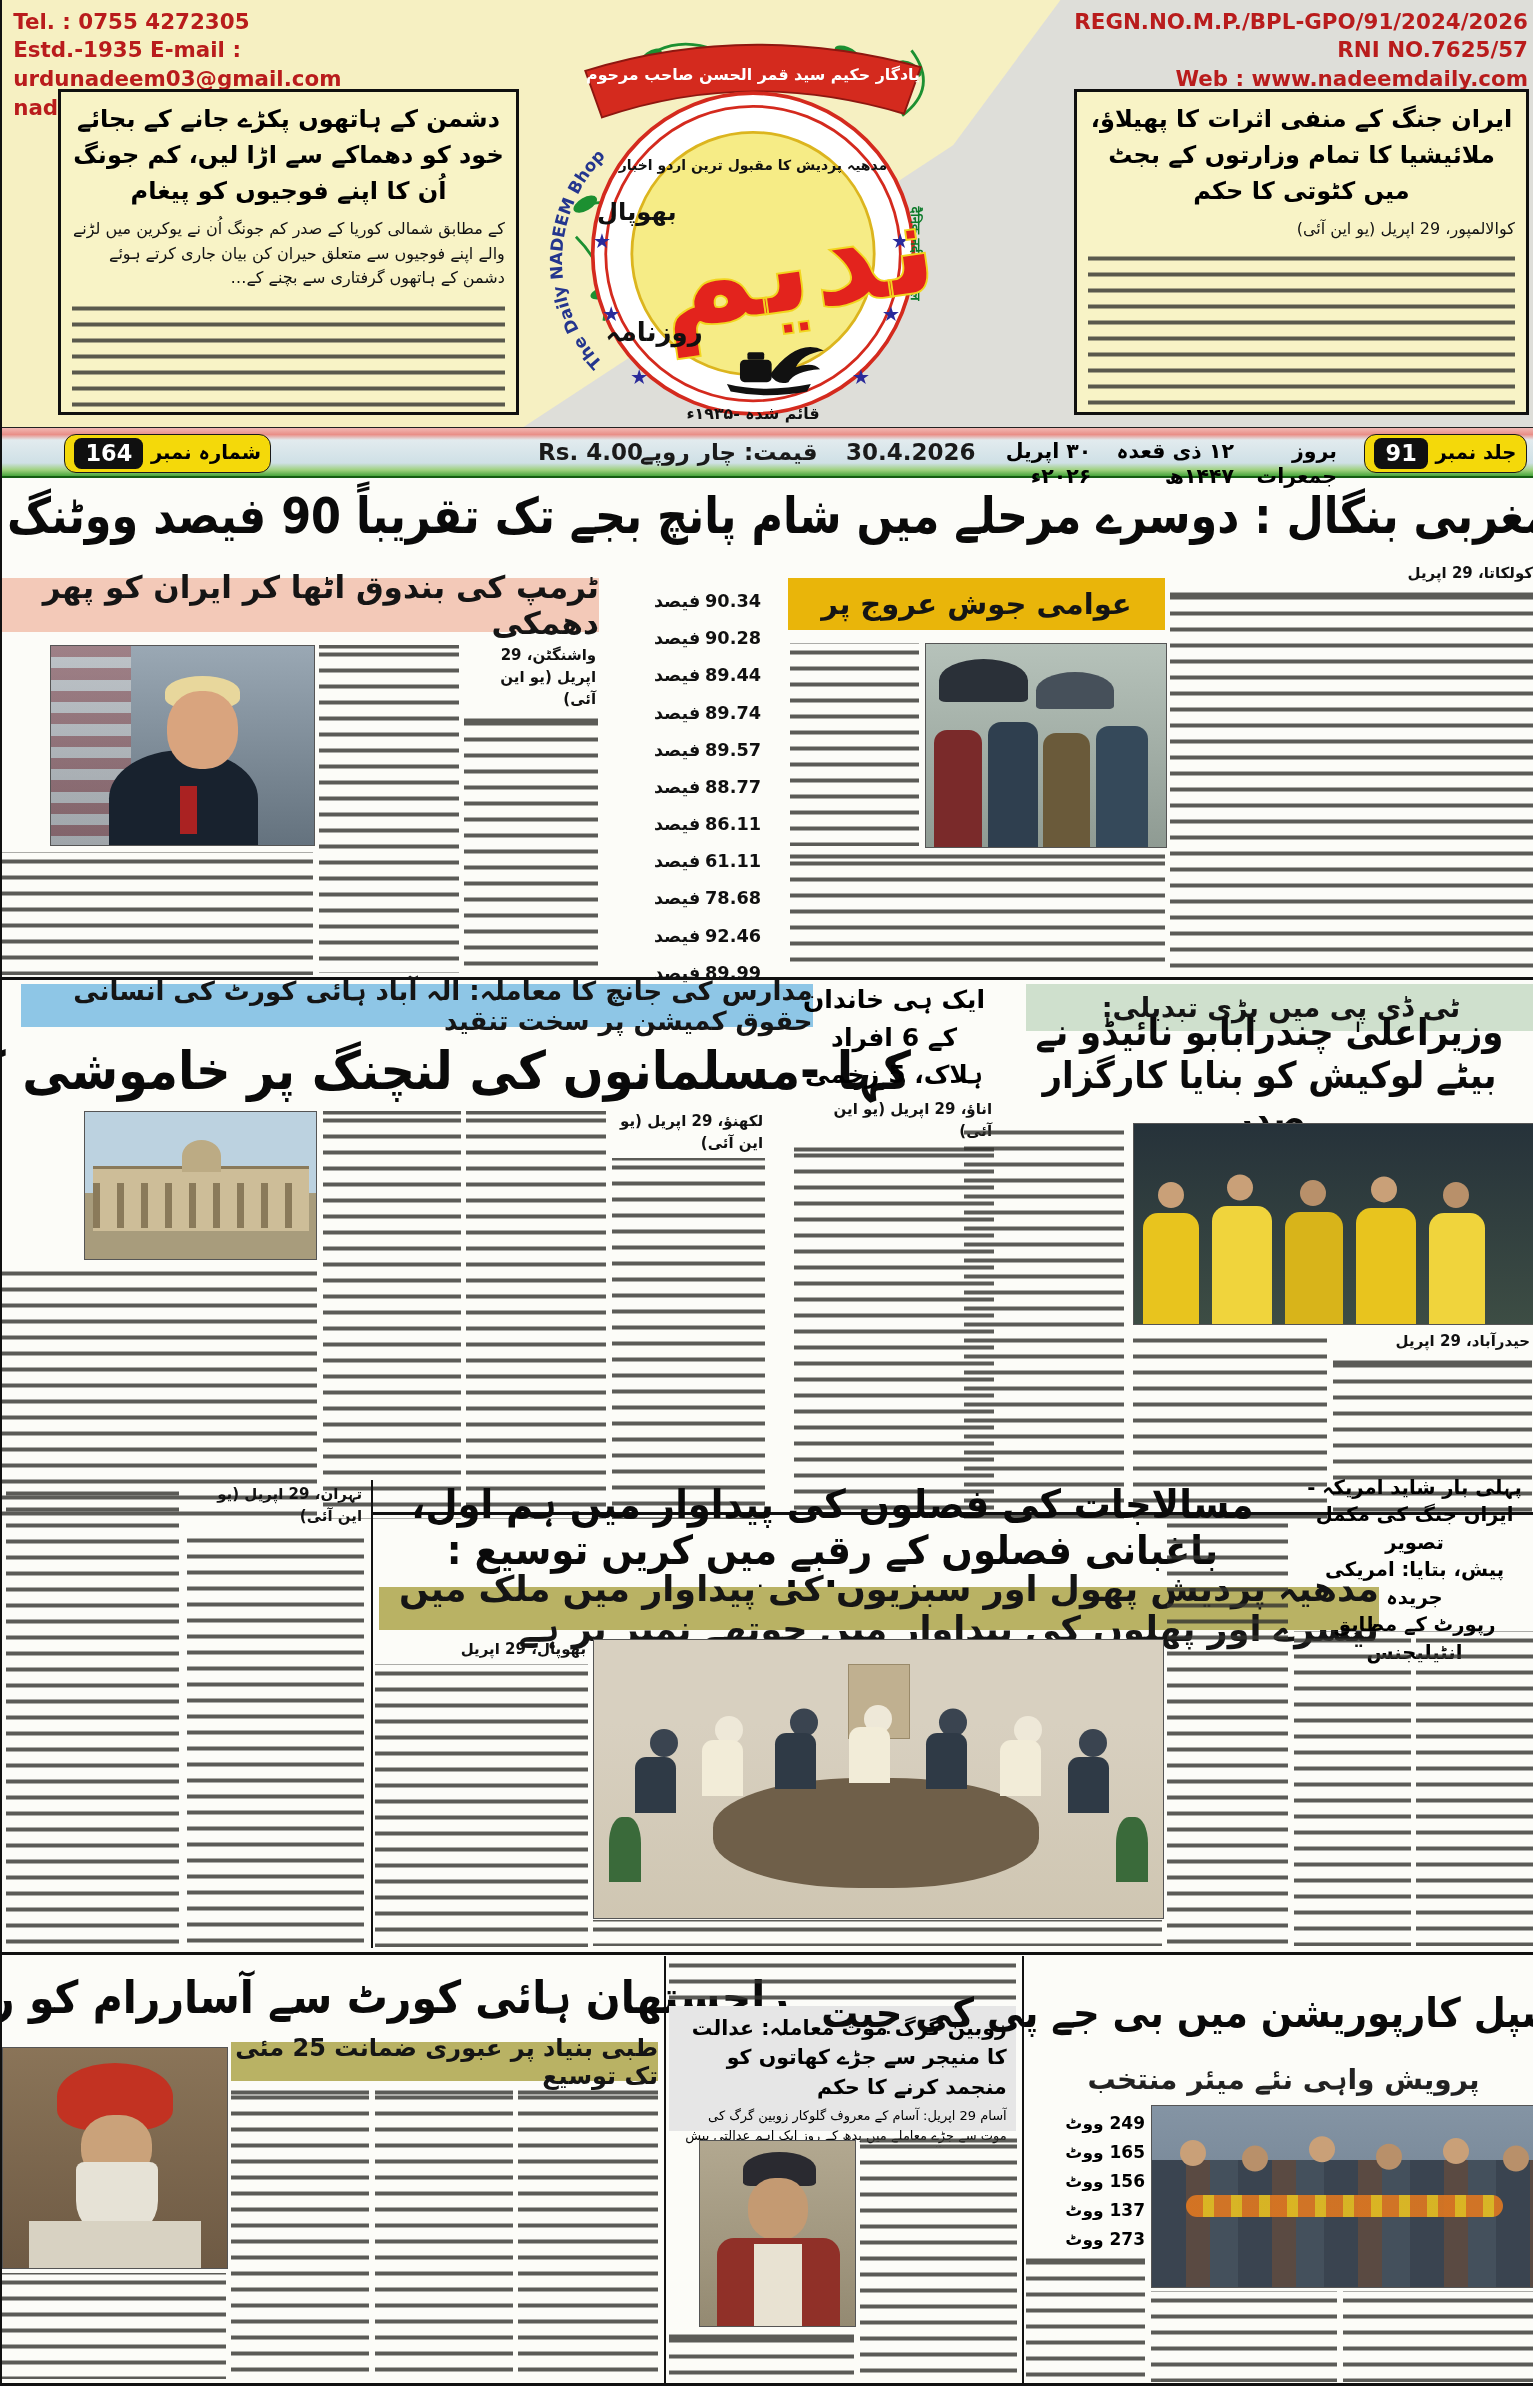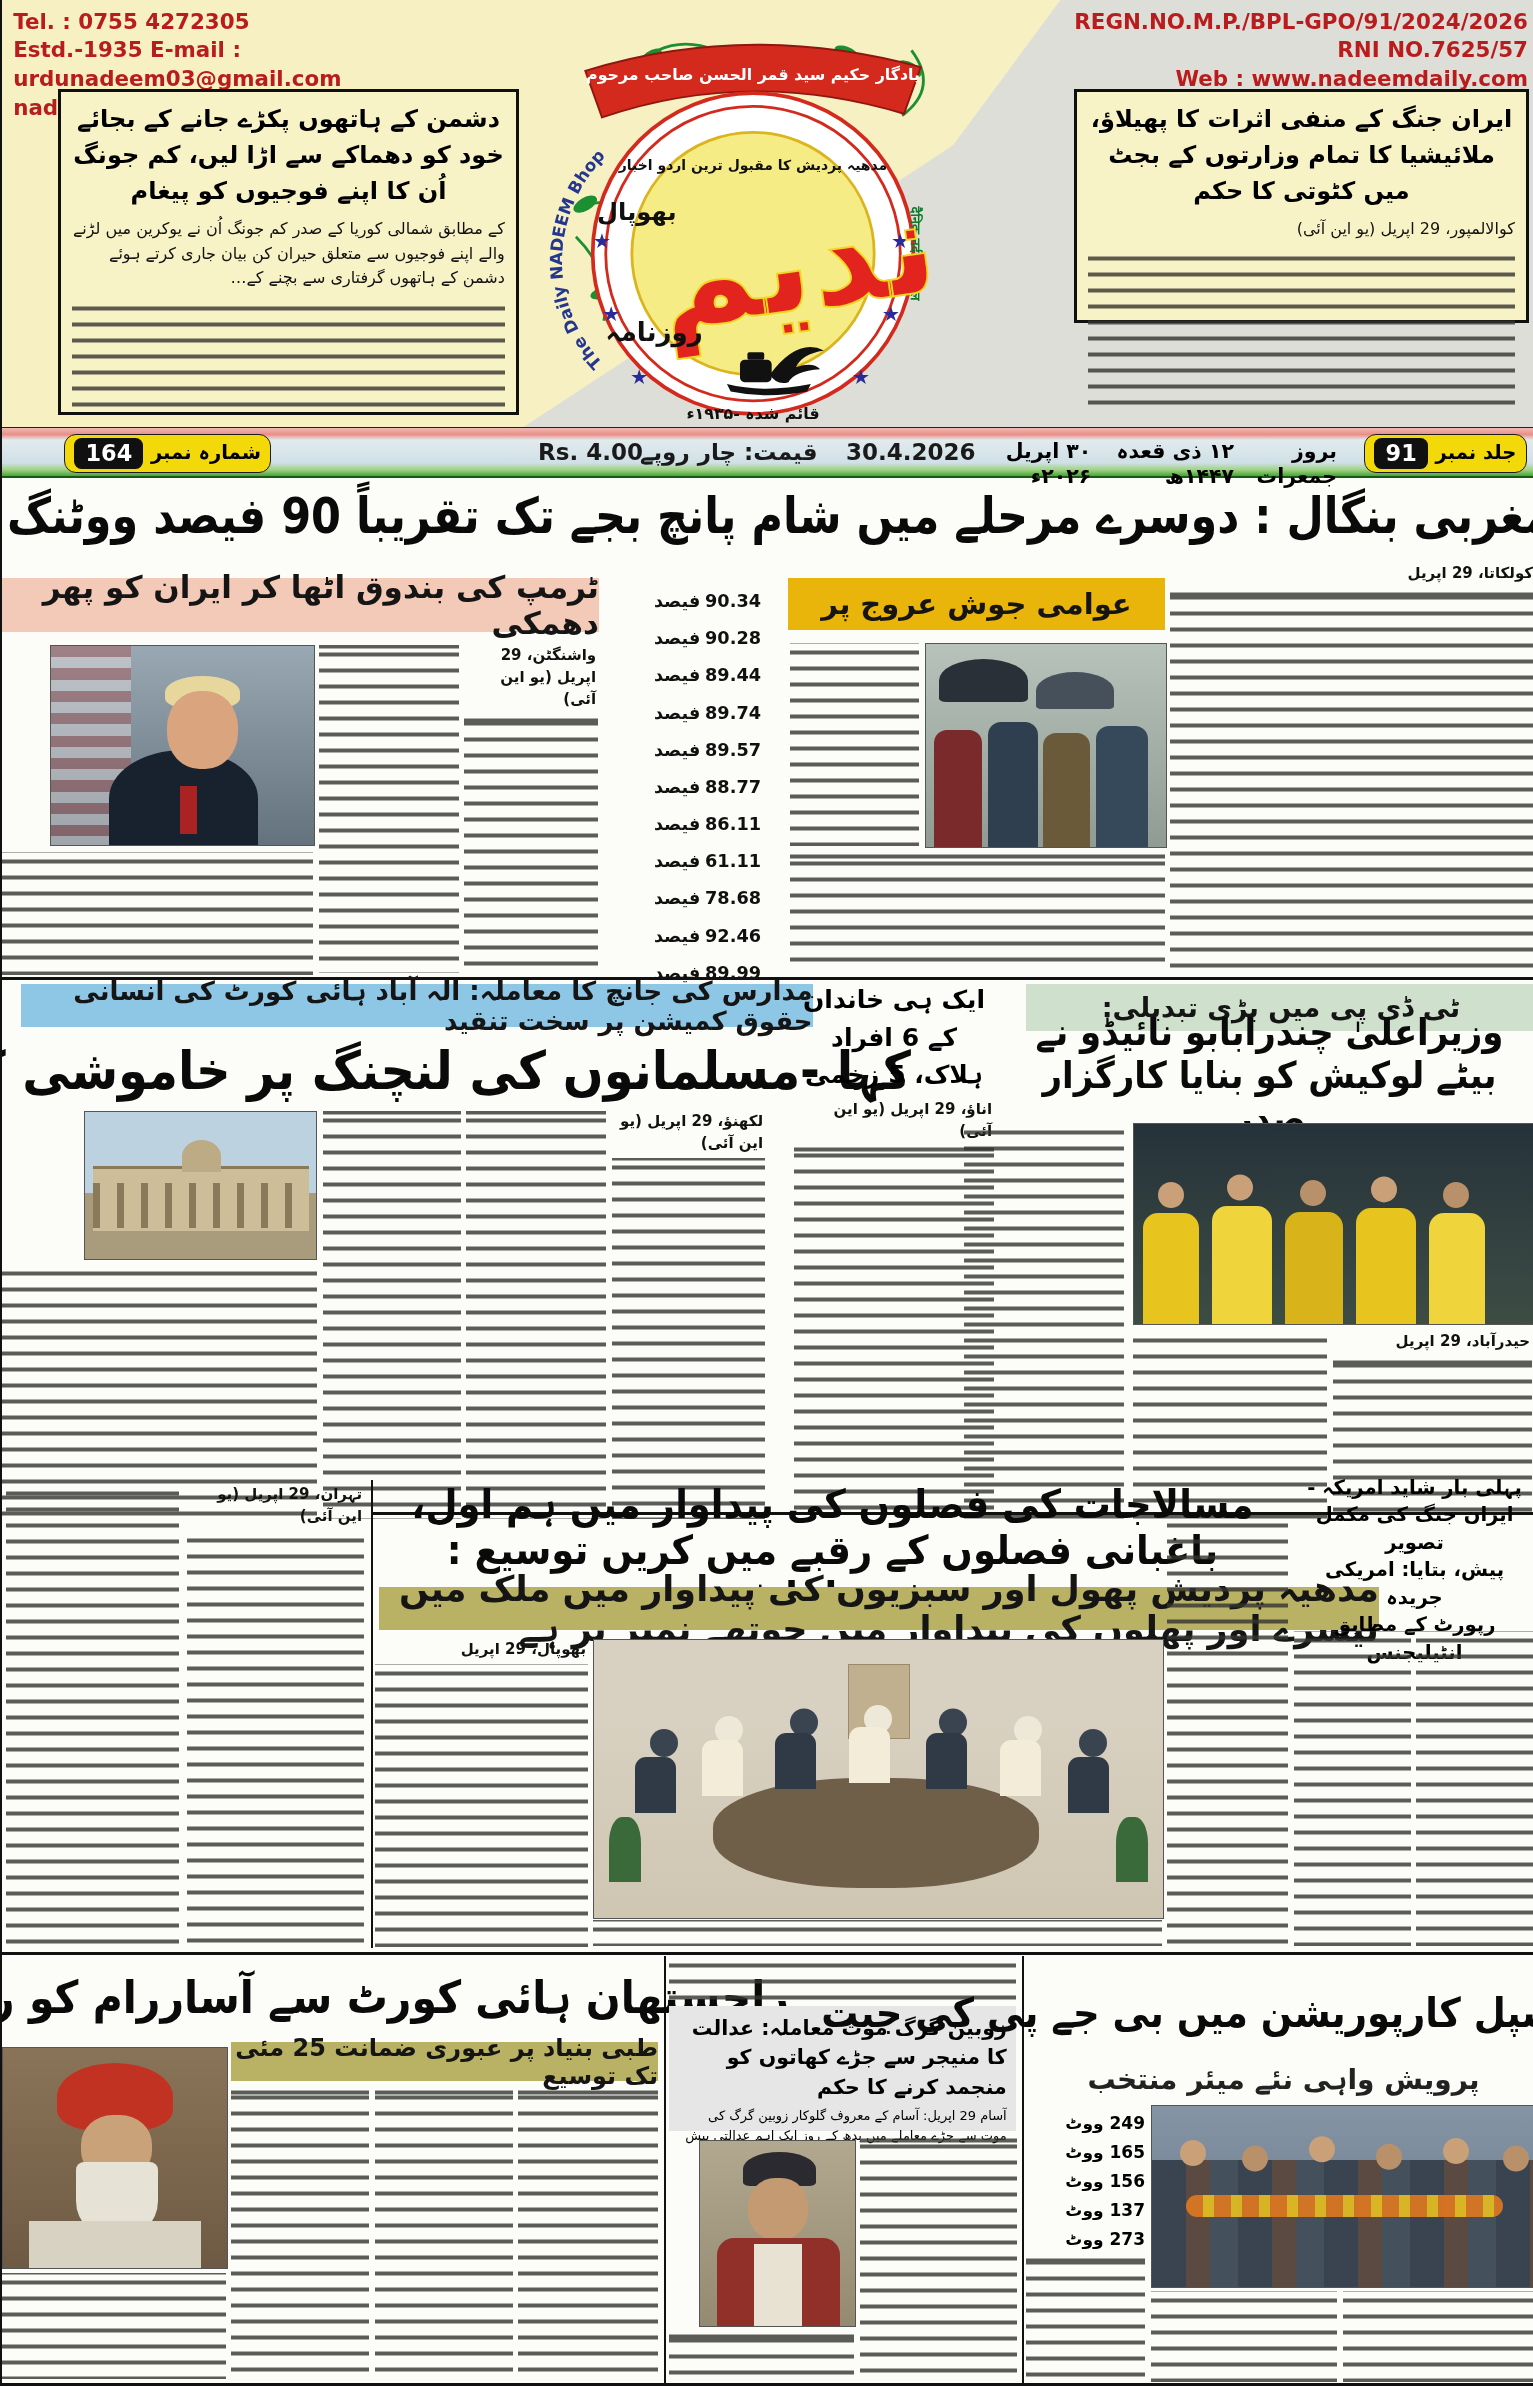--- a/index.html
+++ b/index.html
@@ -69,7 +69,7 @@
     <div class="sim"></div>
   </div>
 
-  <div class="abs newsbox" style="left:1072px;top:89px;width:455px;height:234px;">
+  <div class="abs newsbox" style="left:1072px;top:89px;width:455px;height:326px;">
     <div class="hl">ایران جنگ کے منفی اثرات کا پھیلاؤ، ملائیشیا کا تمام وزارتوں کے بجٹ میں کٹوتی کا حکم</div>
     <div class="snip">کوالالمپور، 29 اپریل (یو این آئی)</div>
     <div class="sim" style="height:158px;"></div>

